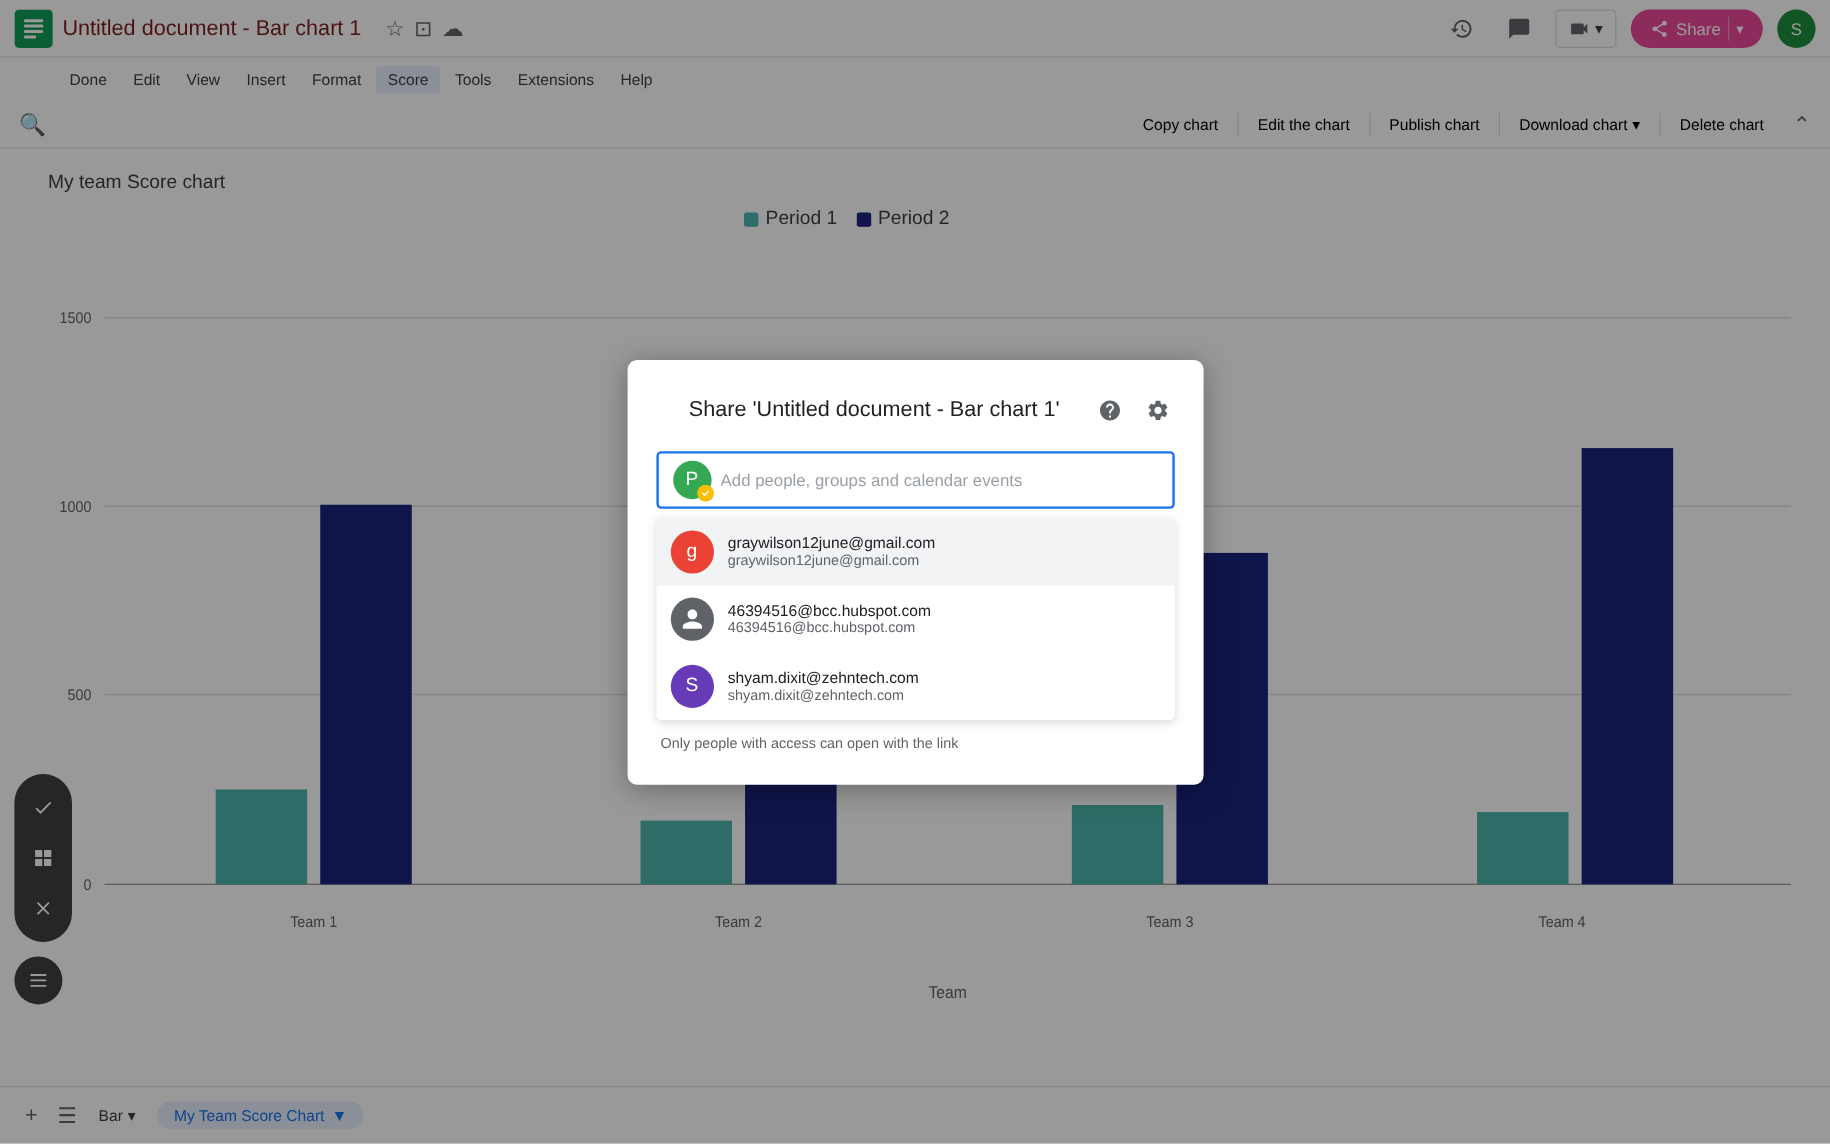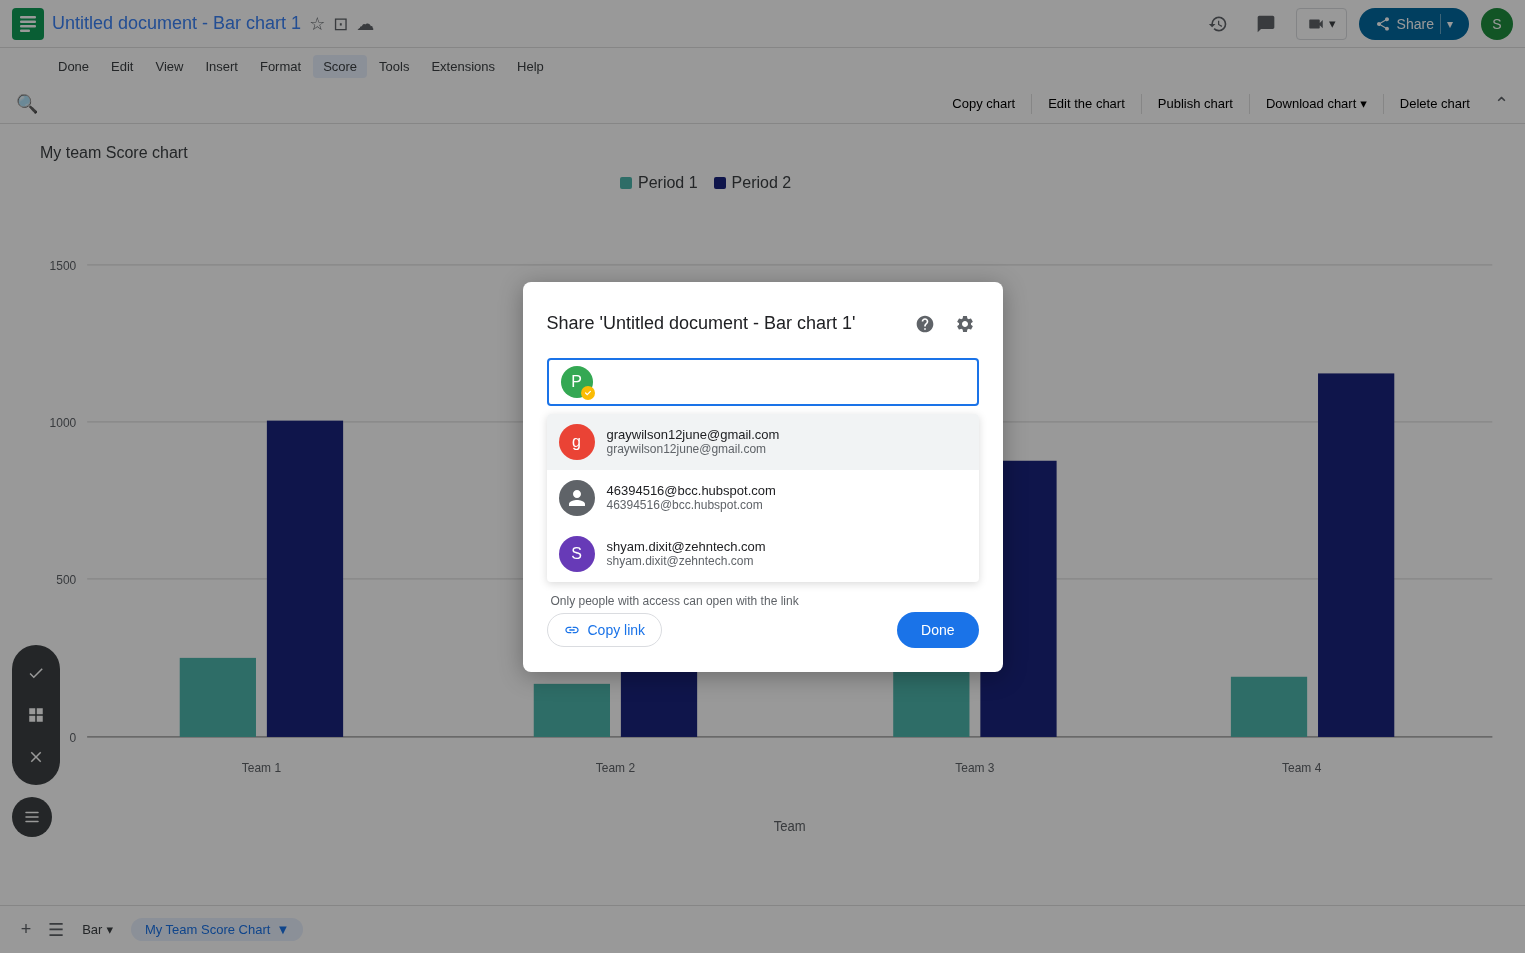--- a/index.html
+++ b/index.html
@@ -11,7 +11,7 @@
       padding: 0 12px; border-bottom: 1px solid #e0e0e0; position: relative; z-index: 10;
     }
     .app-icon { width: 32px; height: 32px; margin-right: 8px; flex-shrink: 0; }
-    .doc-title { font-size: 18px; color: #3b82f6; margin-right: 8px; font-weight: 400; }
+    .doc-title { font-size: 18px; color: #7f1d1d; margin-right: 20px; font-weight: 400; }
     .title-icons { display: flex; gap: 8px; align-items: center; color: #5f6368; font-size: 18px; }
     .title-icons span { cursor: pointer; }
     .spacer { flex: 1; }

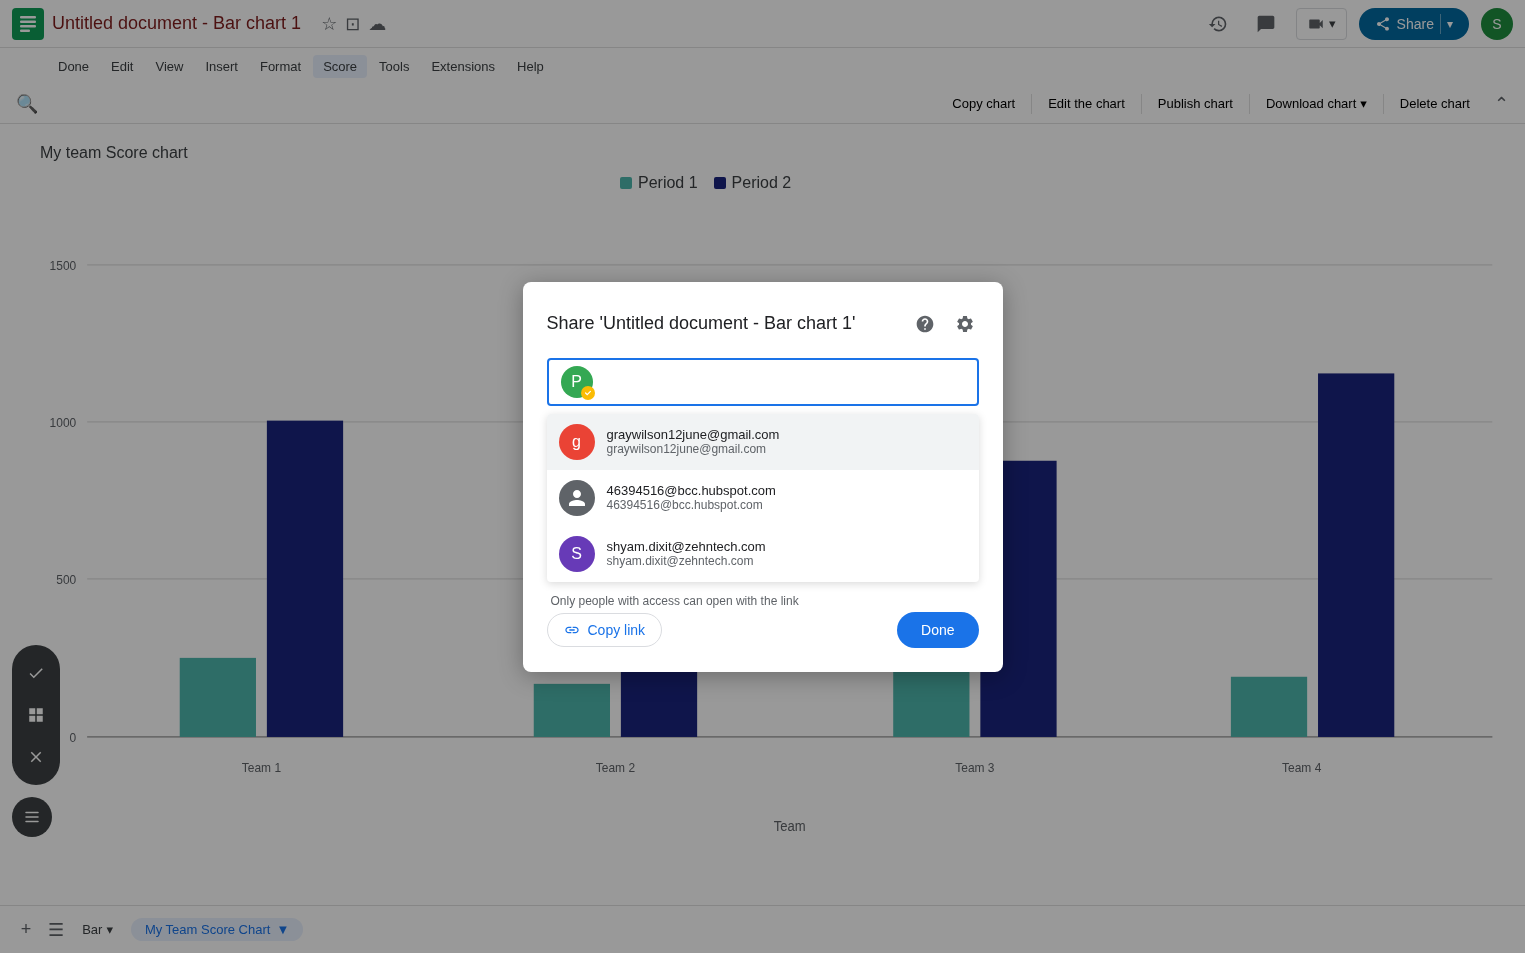--- a/index.html
+++ b/index.html
@@ -18,7 +18,7 @@
     .toolbar-right { display: flex; align-items: center; gap: 12px; }
     .icon-btn { width: 36px; height: 36px; border-radius: 50%; display: flex; align-items: center; justify-content: center; cursor: pointer; color: #5f6368; font-size: 18px; }
     .meet-btn { display: flex; align-items: center; gap: 4px; padding: 6px 10px; border-radius: 4px; cursor: pointer; border: 1px solid #dadce0; font-size: 13px; color: #3c4043; }
-    .share-btn { display: flex; align-items: center; gap: 6px; background: #0369a1; color: #fff; padding: 6px 16px; border-radius: 20px; cursor: pointer; font-size: 14px; font-weight: 500; }
+    .share-btn { display: flex; align-items: center; gap: 6px; background: #ec4899; color: #fff; padding: 6px 16px; border-radius: 20px; cursor: pointer; font-size: 14px; font-weight: 500; }
     .share-btn-divider { width: 1px; height: 20px; background: rgba(255,255,255,0.4); }
     .share-btn-arrow { font-size: 12px; }
     .user-avatar { width: 32px; height: 32px; border-radius: 50%; background: #1e8e3e; color: #fff; display: flex; align-items: center; justify-content: center; font-size: 14px; font-weight: 500; cursor: pointer; }

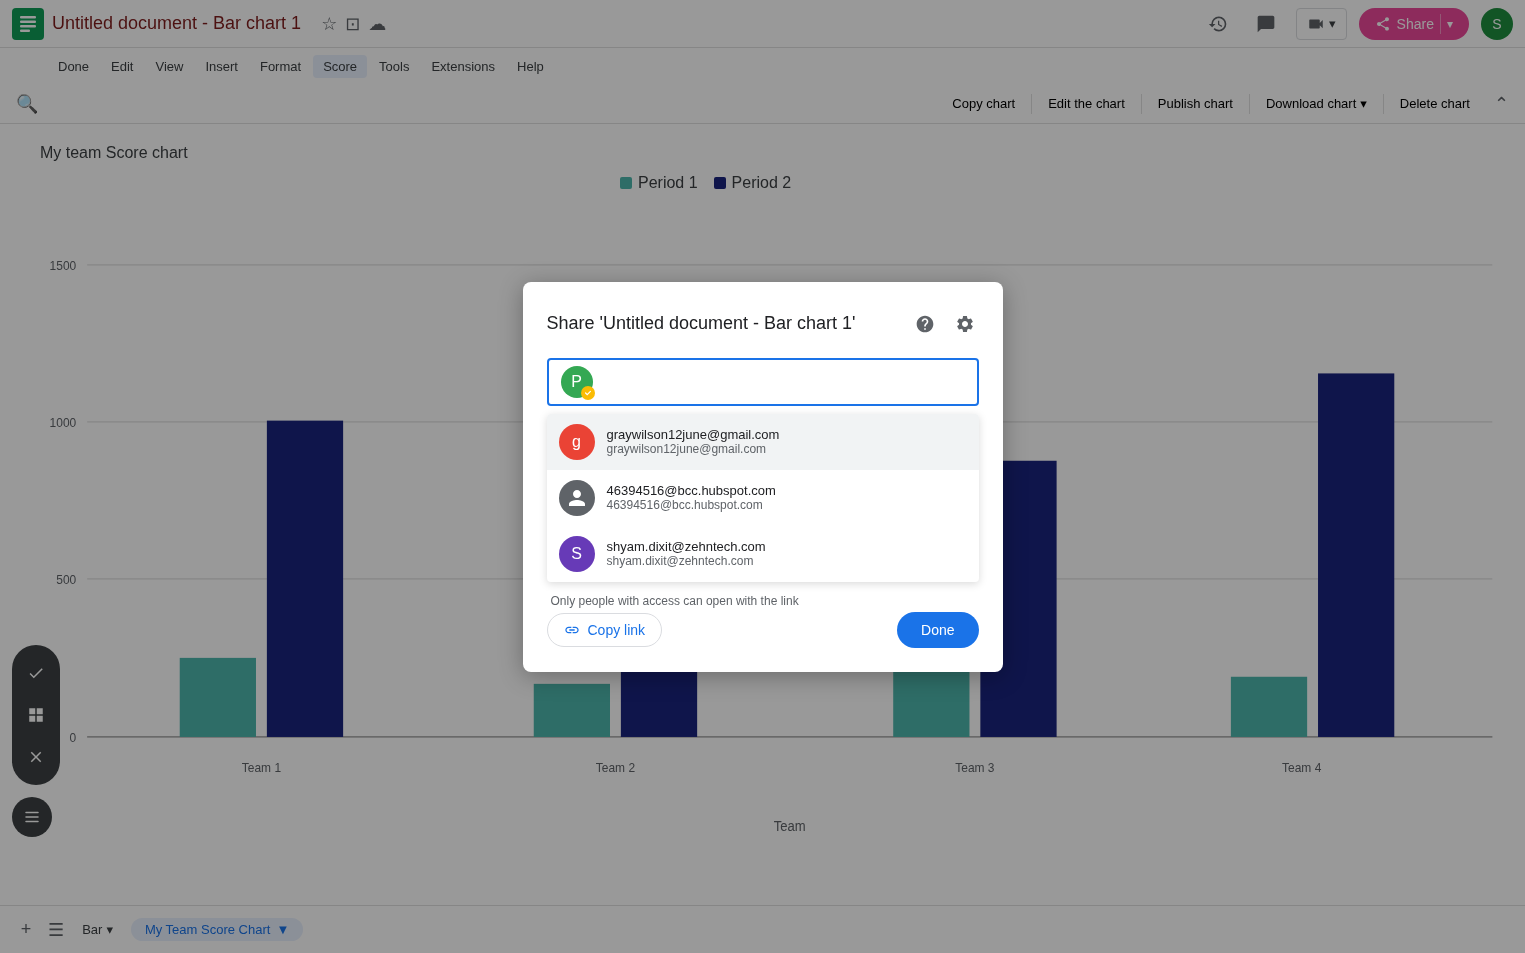--- a/index.html
+++ b/index.html
@@ -97,7 +97,7 @@
       z-index: 101; box-shadow: 0 4px 24px rgba(0,0,0,0.3);
     }
     .modal-header { display: flex; align-items: center; margin-bottom: 20px; }
-    .modal-title { font-size: 18px; color: #202124; flex: 1; font-weight: 400; }
+    .modal-title { font-size: 18px; color: #202124; flex: 1; font-weight: 400; text-align: center; }
     .modal-header-icons { display: flex; gap: 12px; }
     .modal-icon-btn { width: 28px; height: 28px; display: flex; align-items: center; justify-content: center; color: #5f6368; cursor: pointer; font-size: 16px; border-radius: 50%; }
 

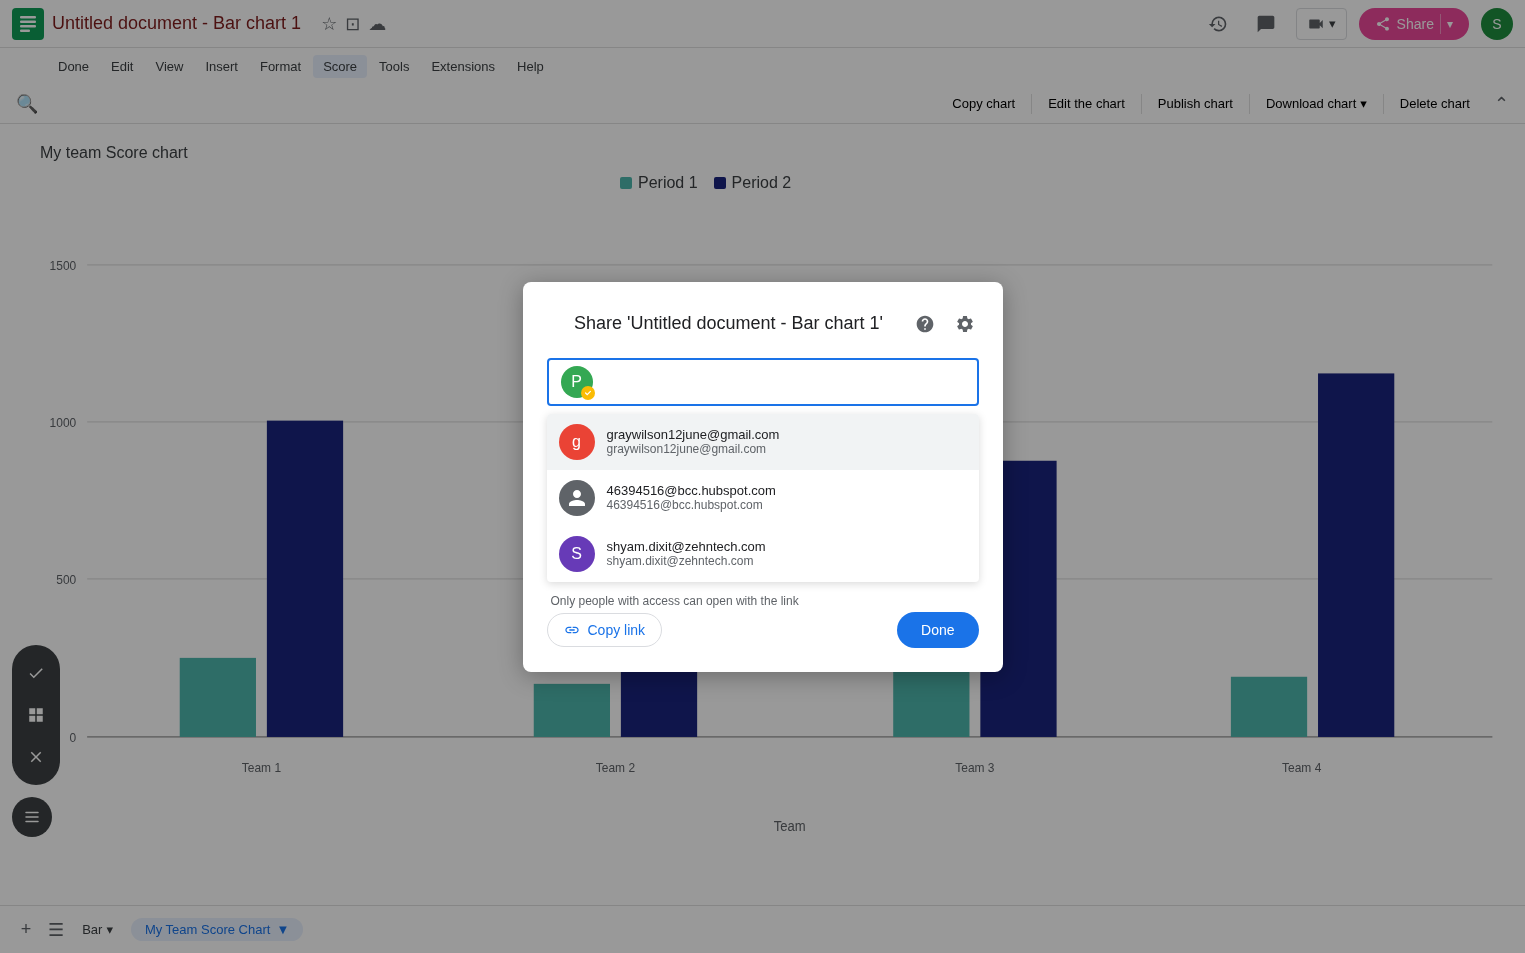--- a/index.html
+++ b/index.html
@@ -336,6 +336,7 @@
           </svg>
       </div>
     </div>
+    <input class="share-input" type="text" placeholder="Add people, groups and calendar events" style="">
   </div>
 
   <div class="suggestions">

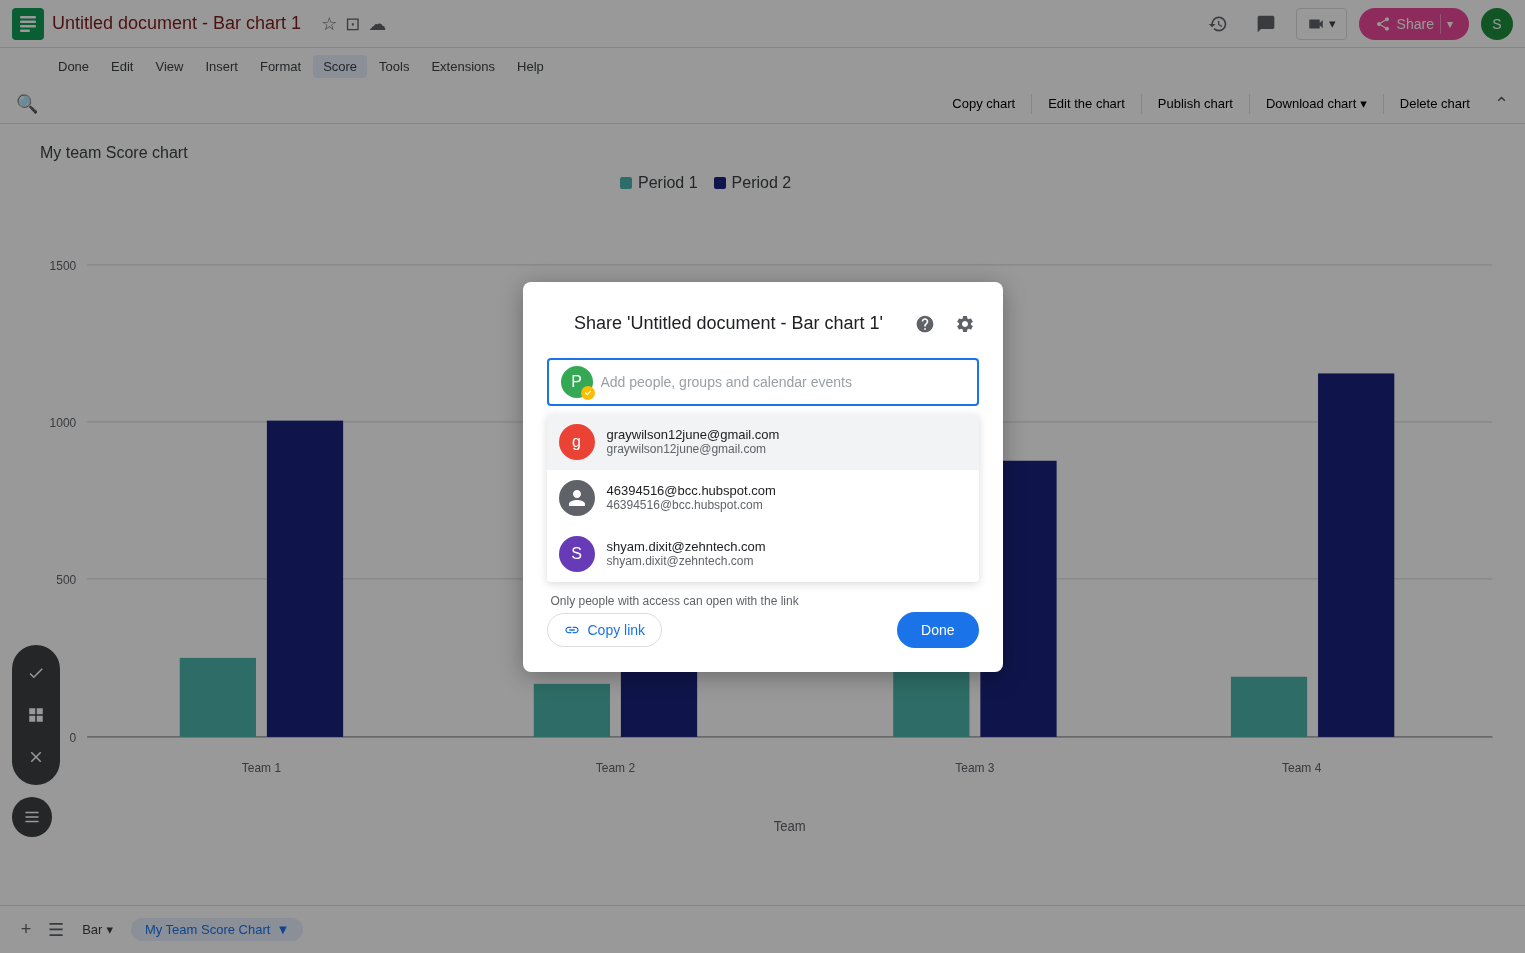--- a/index.html
+++ b/index.html
@@ -369,15 +369,6 @@
 
   <div class="access-note">Only people with access can open with the link</div>
 
-  <div class="modal-footer">
-    <button class="copy-link-btn">
-      <svg width="16" height="16" viewBox="0 0 24 24" fill="#1a73e8">
-          <path d="M3.9 12c0-1.71 1.39-3.1 3.1-3.1h4V7H7c-2.76 0-5 2.24-5 5s2.24 5 5 5h4v-1.9H7c-1.71 0-3.1-1.39-3.1-3.1zM8 13h8v-2H8v2zm9-6h-4v1.9h4c1.71 0 3.1 1.39 3.1 3.1s-1.39 3.1-3.1 3.1h-4V17h4c2.76 0 5-2.24 5-5s-2.24-5-5-5z"></path>
-        </svg>
-      <span>Copy link</span>
-    </button>
-    <button class="done-btn">Done</button>
-  </div>
 </div>
 
 </body></html>

